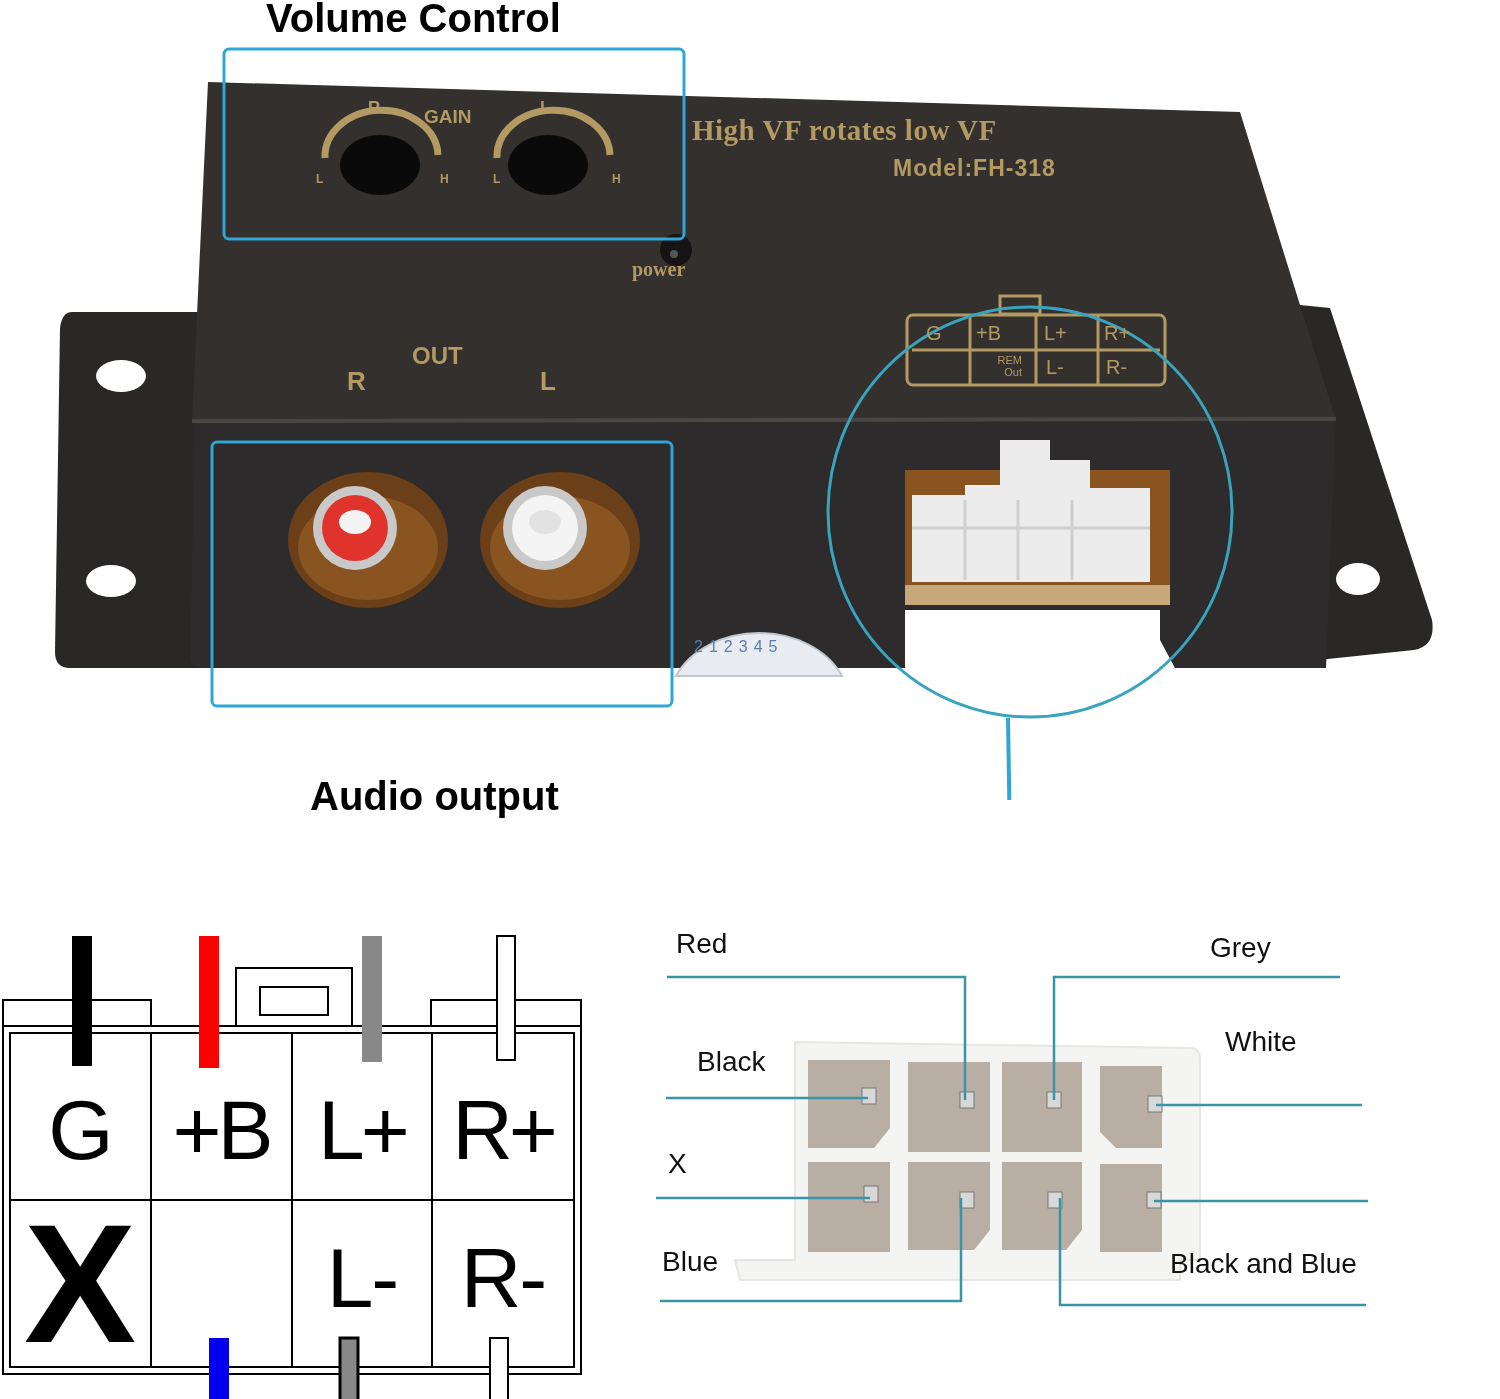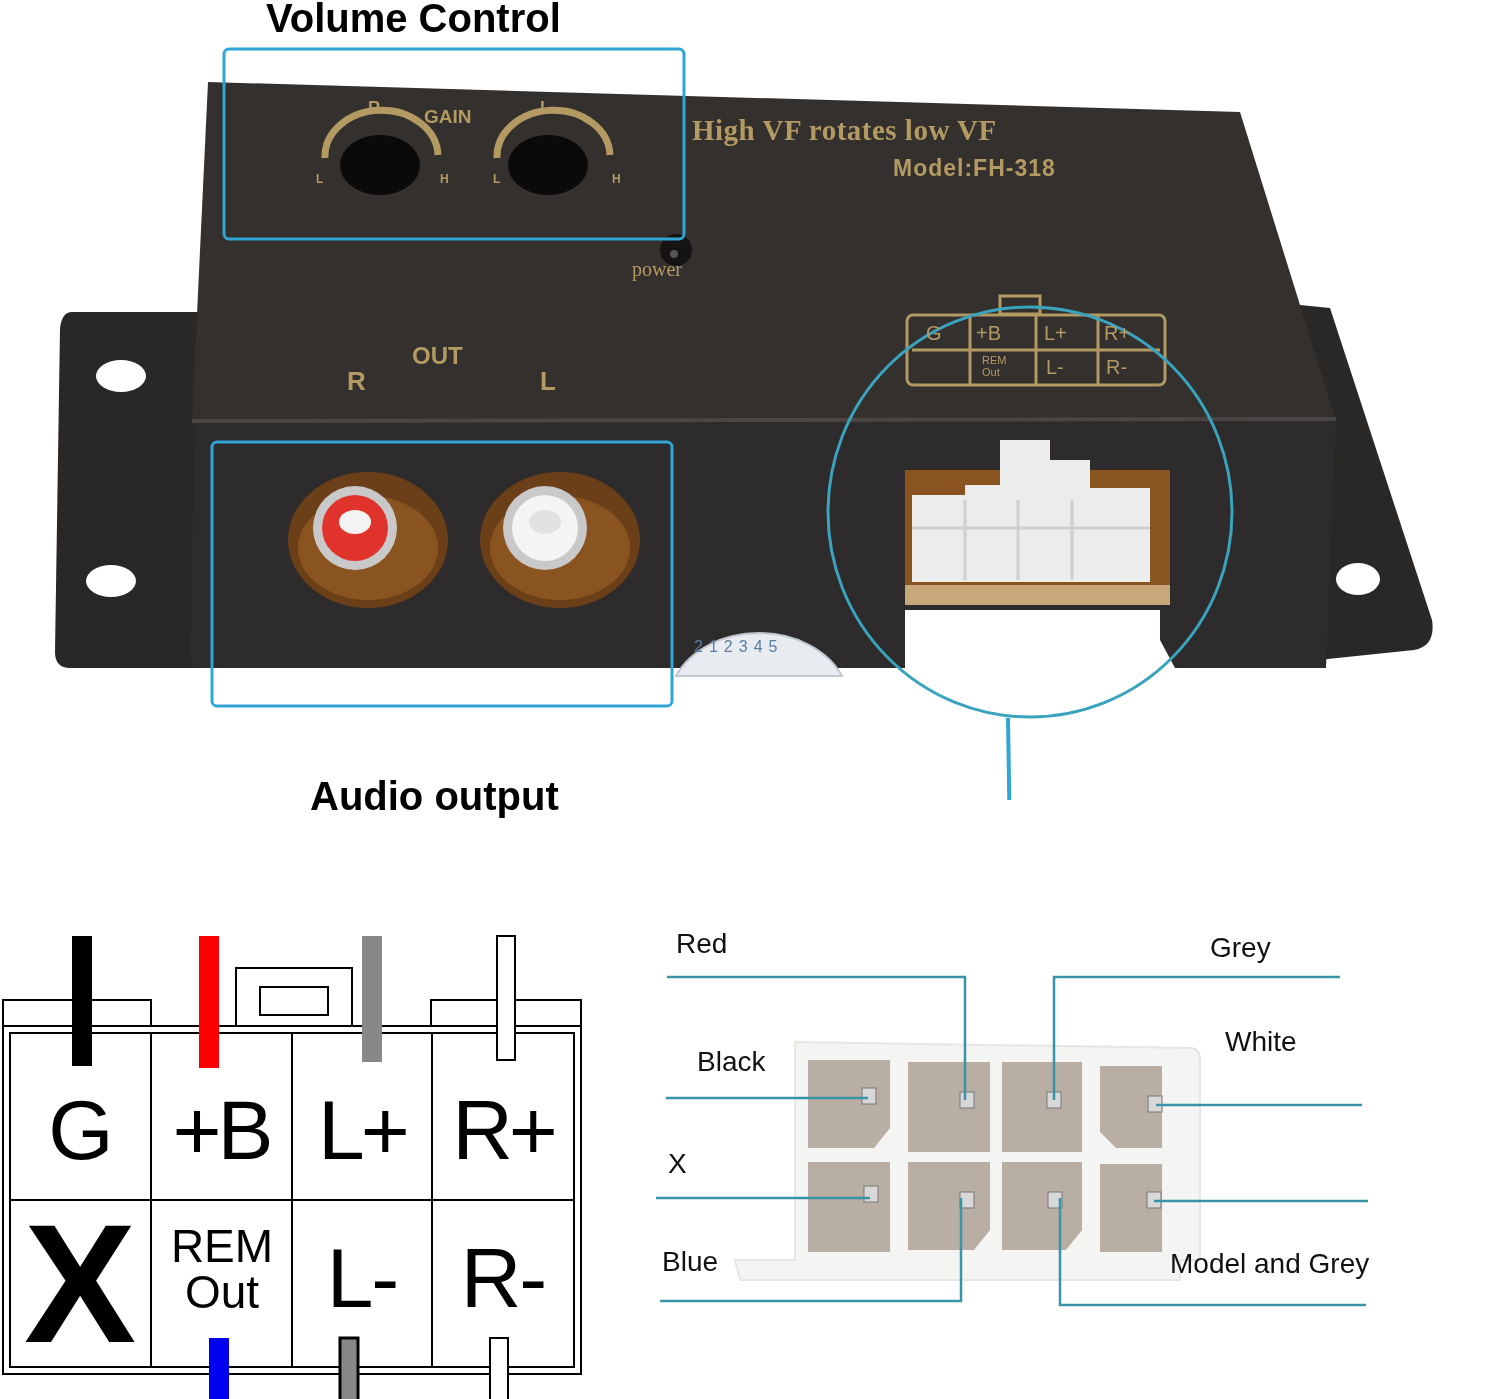--- a/index.html
+++ b/index.html
@@ -85,7 +85,7 @@
   <div class="abs gold" style="left:612px;top:172px;font-size:12px;">H</div>
   <div class="abs goldserif" style="left:692px;top:114px;font-size:29px;letter-spacing:0.5px;">High VF rotates low VF</div>
   <div class="abs gold" style="left:893px;top:155px;font-size:23px;letter-spacing:1px;">Model:FH-318</div>
-  <div class="abs goldserif" style="left:632px;top:258px;font-size:20px;font-weight:normal;">power</div>
+  <div class="abs goldserif" style="left:632px;top:258px;font-size:20px;font-weight:bold;">power</div>
   <div class="abs gold" style="left:412px;top:342px;font-size:24px;">OUT</div>
   <div class="abs gold" style="left:347px;top:366px;font-size:26px;">R</div>
   <div class="abs gold" style="left:540px;top:366px;font-size:26px;">L</div>

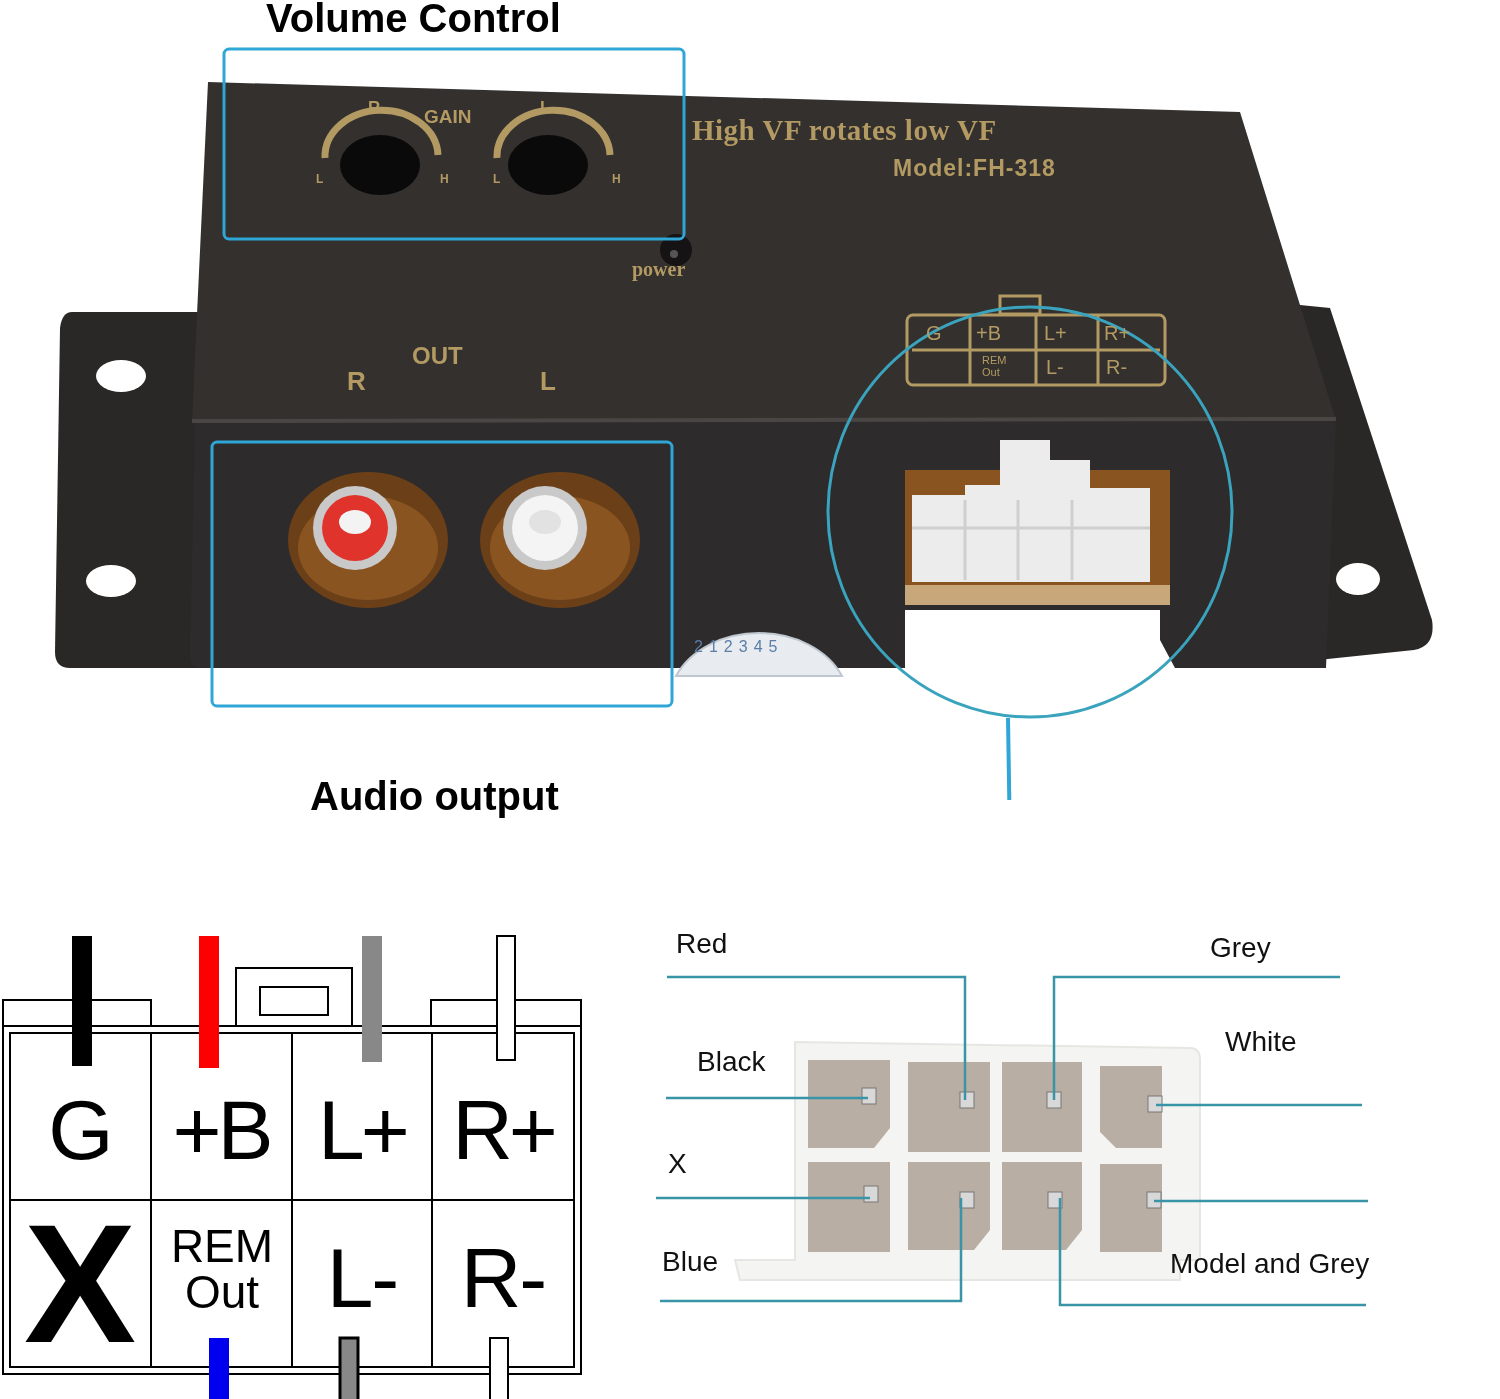--- a/index.html
+++ b/index.html
@@ -94,7 +94,7 @@
   <div class="abs gold" style="left:976px;top:322px;font-size:20px;font-weight:normal;">+B</div>
   <div class="abs gold" style="left:1044px;top:322px;font-size:20px;font-weight:normal;">L+</div>
   <div class="abs gold" style="left:1104px;top:322px;font-size:20px;font-weight:normal;">R+</div>
-  <div class="abs gold" style="left:982px;top:354px;font-size:11px;width:40px;text-align:left;line-height:12px;white-space:normal;font-weight:normal;">REM Out</div>
+  <div class="abs gold" style="left:982px;top:354px;font-size:11px;width:40px;text-align:right;line-height:12px;white-space:normal;font-weight:normal;">REM Out</div>
   <div class="abs gold" style="left:1046px;top:356px;font-size:20px;font-weight:normal;">L-</div>
   <div class="abs gold" style="left:1106px;top:356px;font-size:20px;font-weight:normal;">R-</div>
 

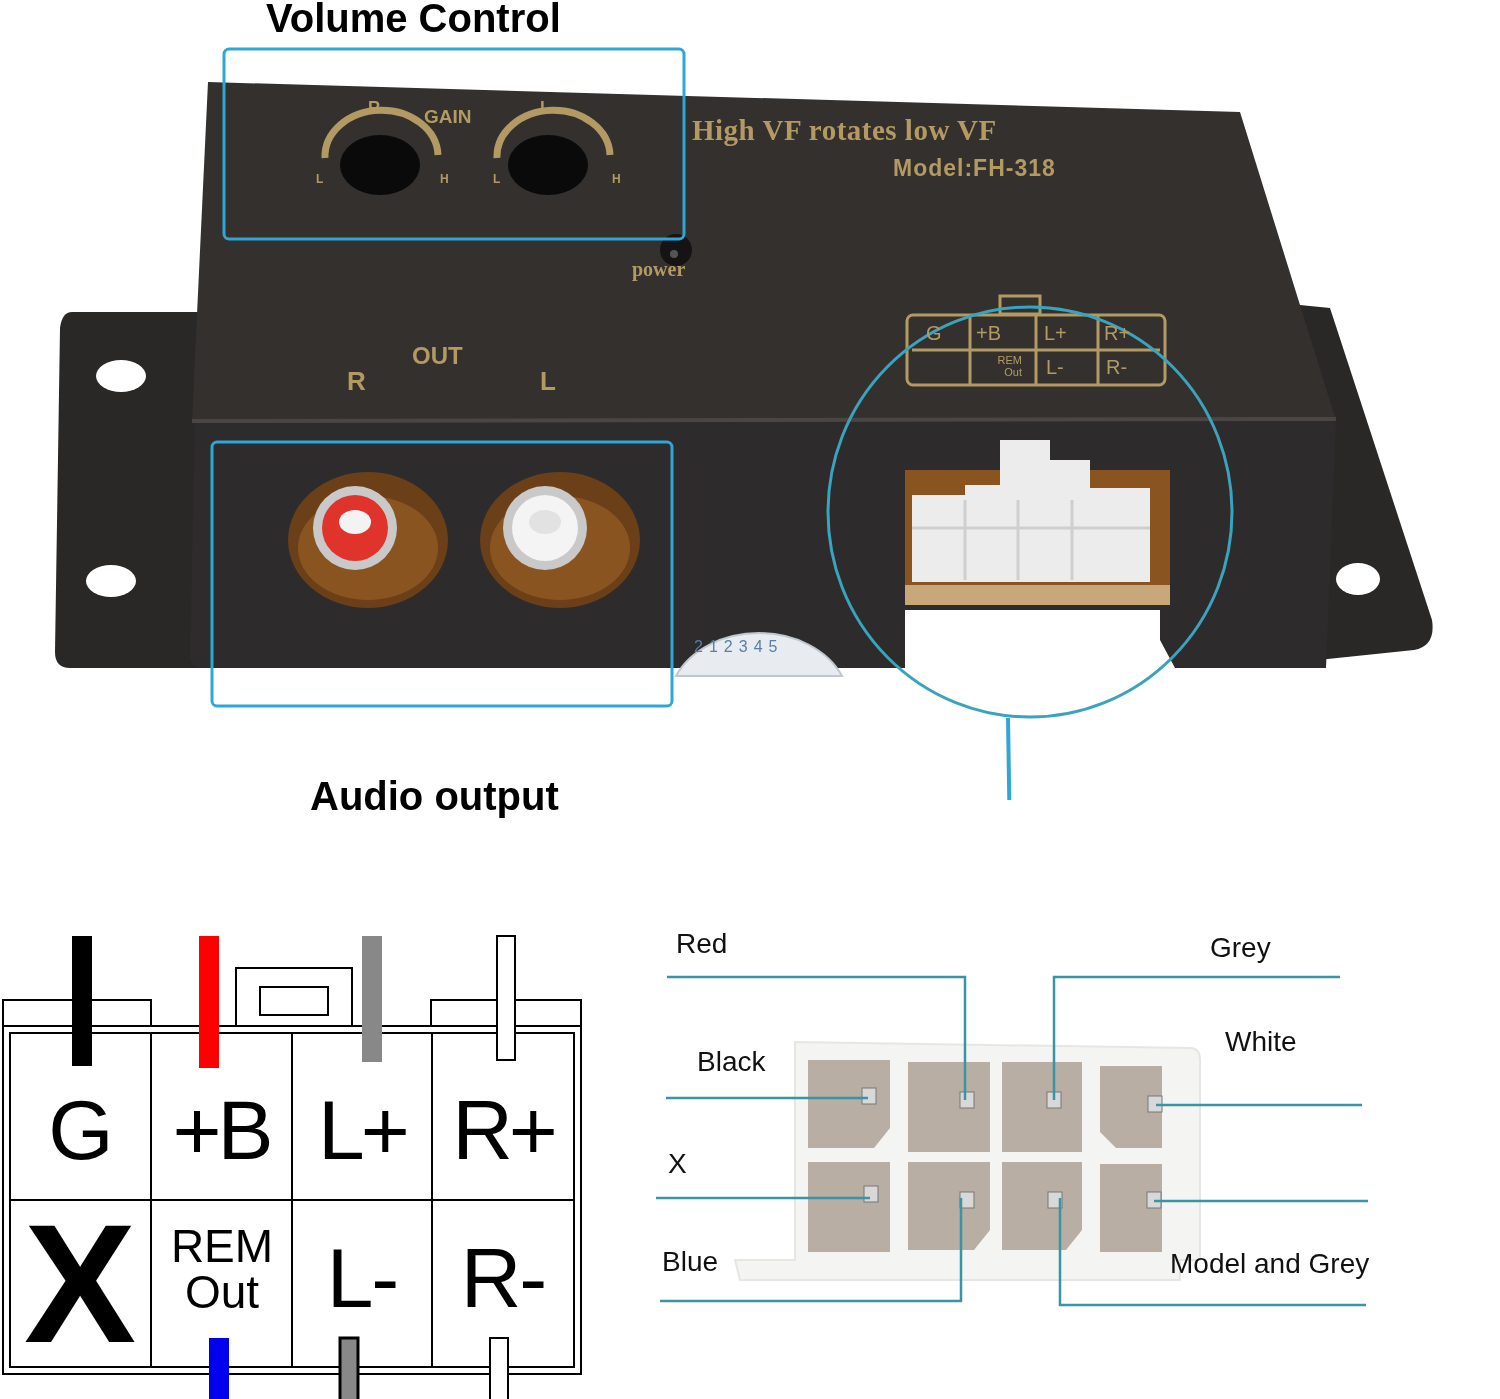--- a/index.html
+++ b/index.html
@@ -142,10 +142,6 @@
   <div class="pin" style="left:292px;top:150px;width:140px;height:120px;font-size:84px;font-weight:normal;letter-spacing:-4px;">L+</div>
   <div class="pin" style="left:432px;top:150px;width:142px;height:120px;font-size:84px;font-weight:normal;letter-spacing:-4px;">R+</div>
   <div class="pin" style="left:10px;top:284px;width:140px;height:160px;font-size:168px;line-height:160px;">X</div>
-  <div class="pin" style="left:152px;top:286px;width:140px;height:126px;flex-direction:column;font-size:46px;font-weight:normal;line-height:46px;">
-    <span>REM</span>
-    <span>Out</span>
-  </div>
   <div class="pin" style="left:292px;top:298px;width:140px;height:120px;font-size:84px;font-weight:normal;letter-spacing:-2px;">L-</div>
   <div class="pin" style="left:432px;top:298px;width:142px;height:120px;font-size:84px;font-weight:normal;letter-spacing:-2px;">R-</div>
 </div>

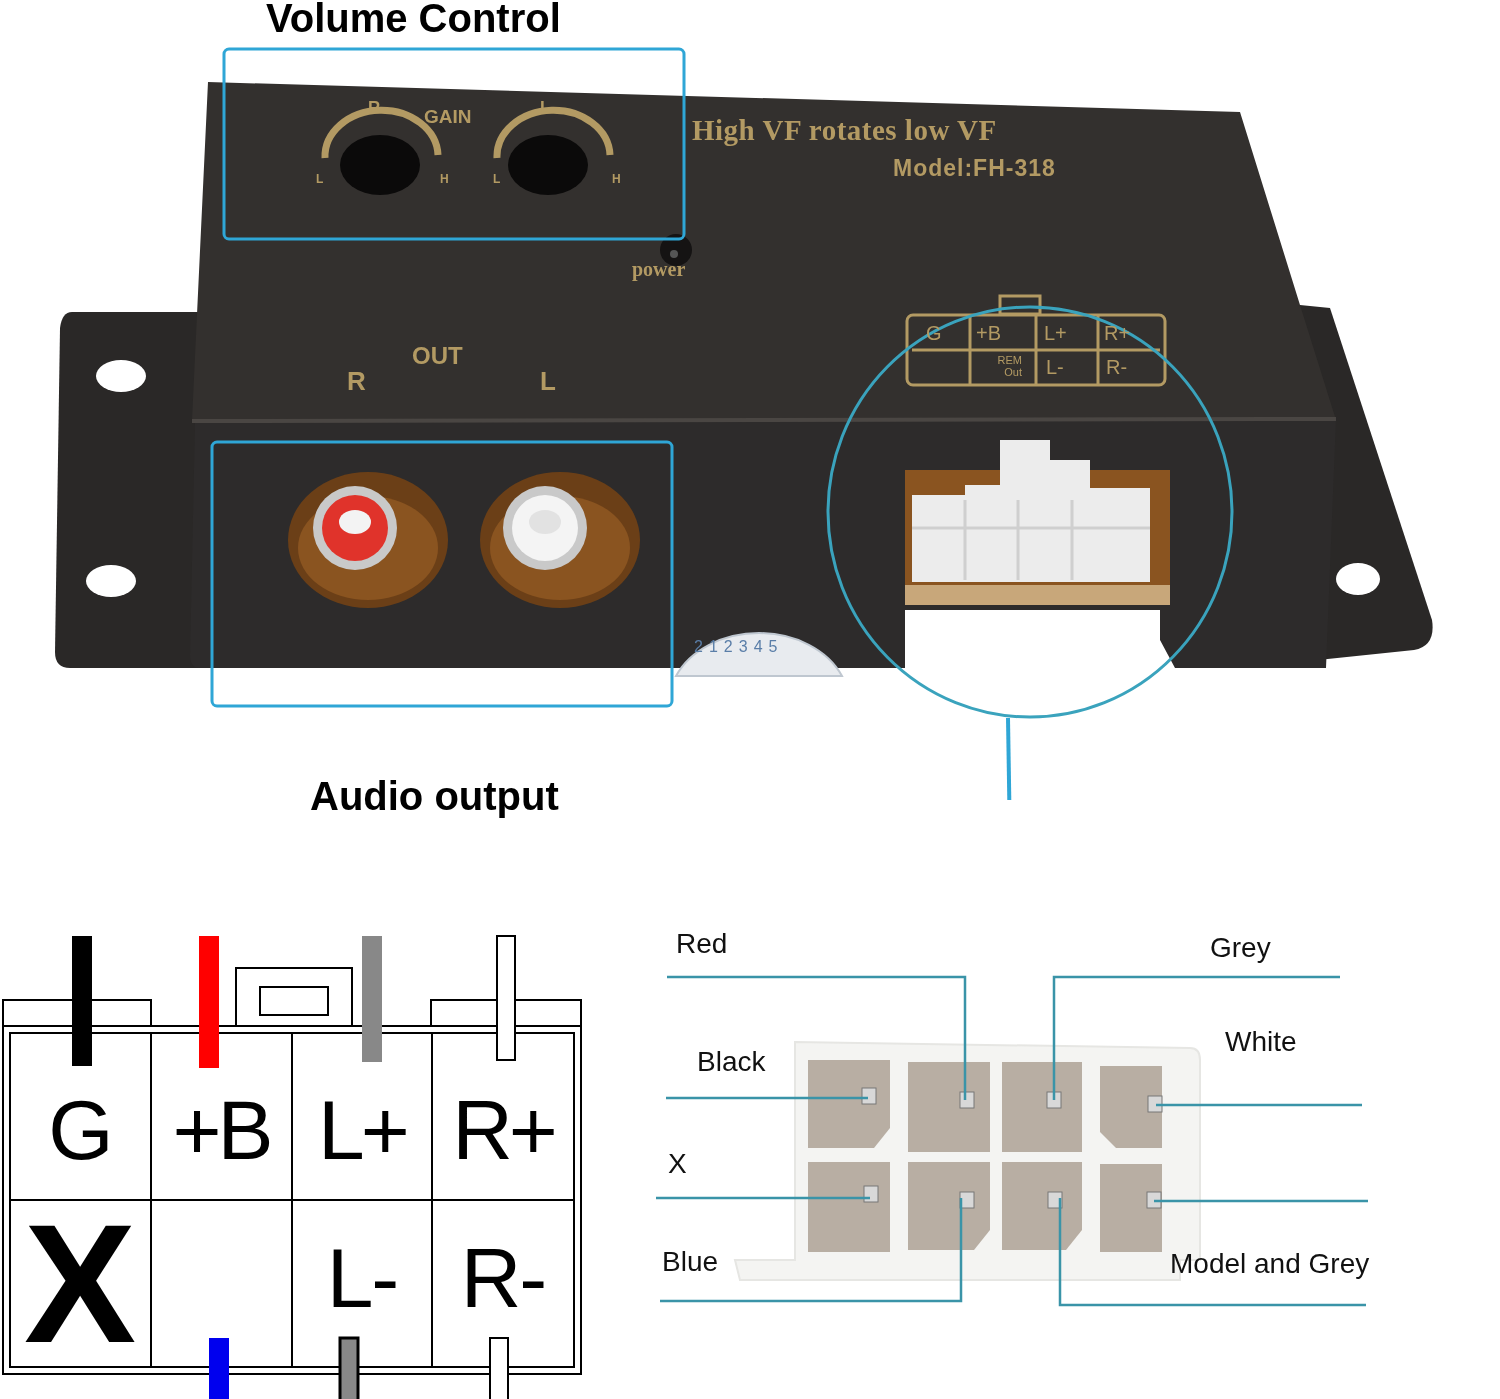--- a/index.html
+++ b/index.html
@@ -188,7 +188,7 @@
   <div class="callout" style="left:585px;top:106px;">White</div>
   <div class="callout" style="left:28px;top:228px;">X</div>
   <div class="callout" style="left:22px;top:326px;">Blue</div>
-  <div class="callout" style="left:530px;top:328px;">Model and Grey</div>
+  <div class="callout" style="left:530px;top:328px;">Black and Blue</div>
 </div>
 
 </body></html>

